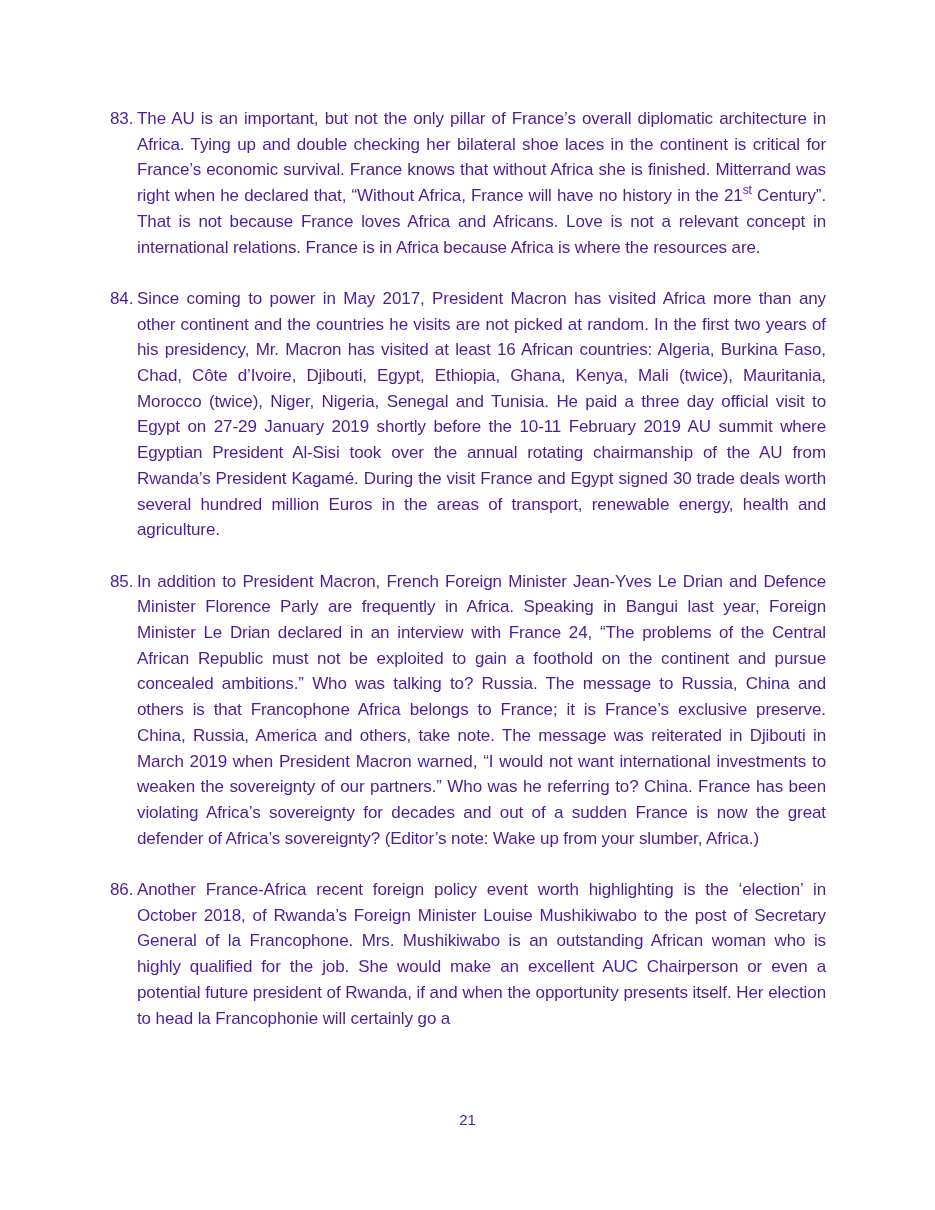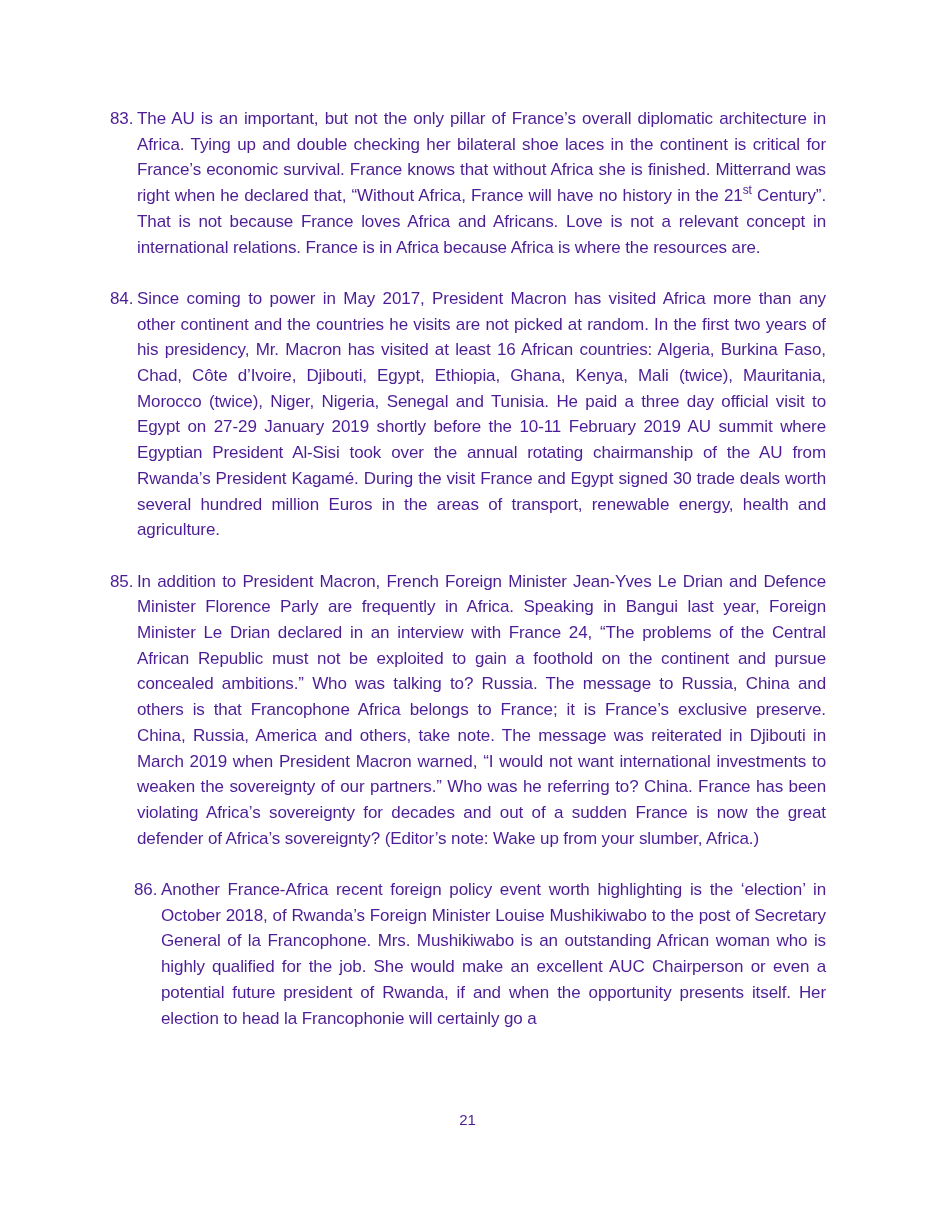--- a/index.html
+++ b/index.html
@@ -33,7 +33,6 @@
   }
   .para:last-child {
     margin-bottom: 0;
-    margin-left: 24px;
   }
   .num {
     position: absolute;

